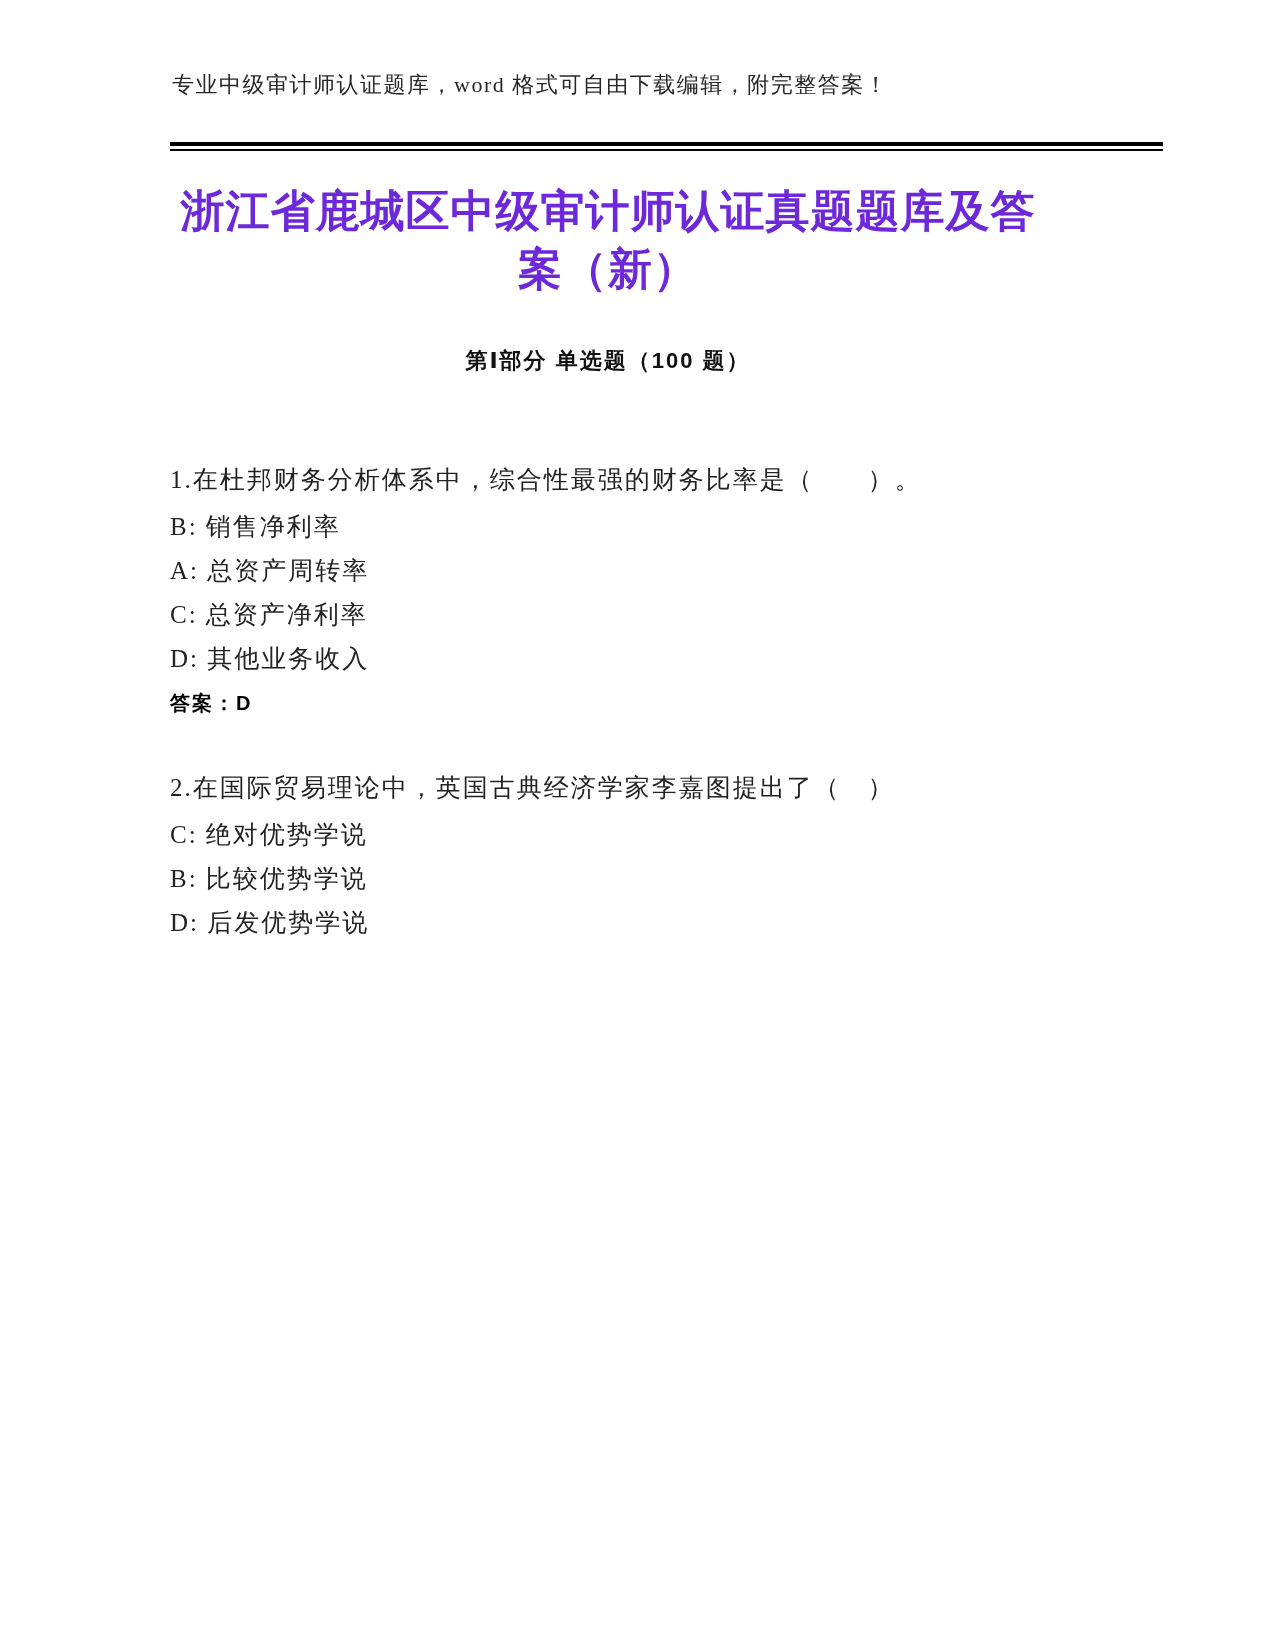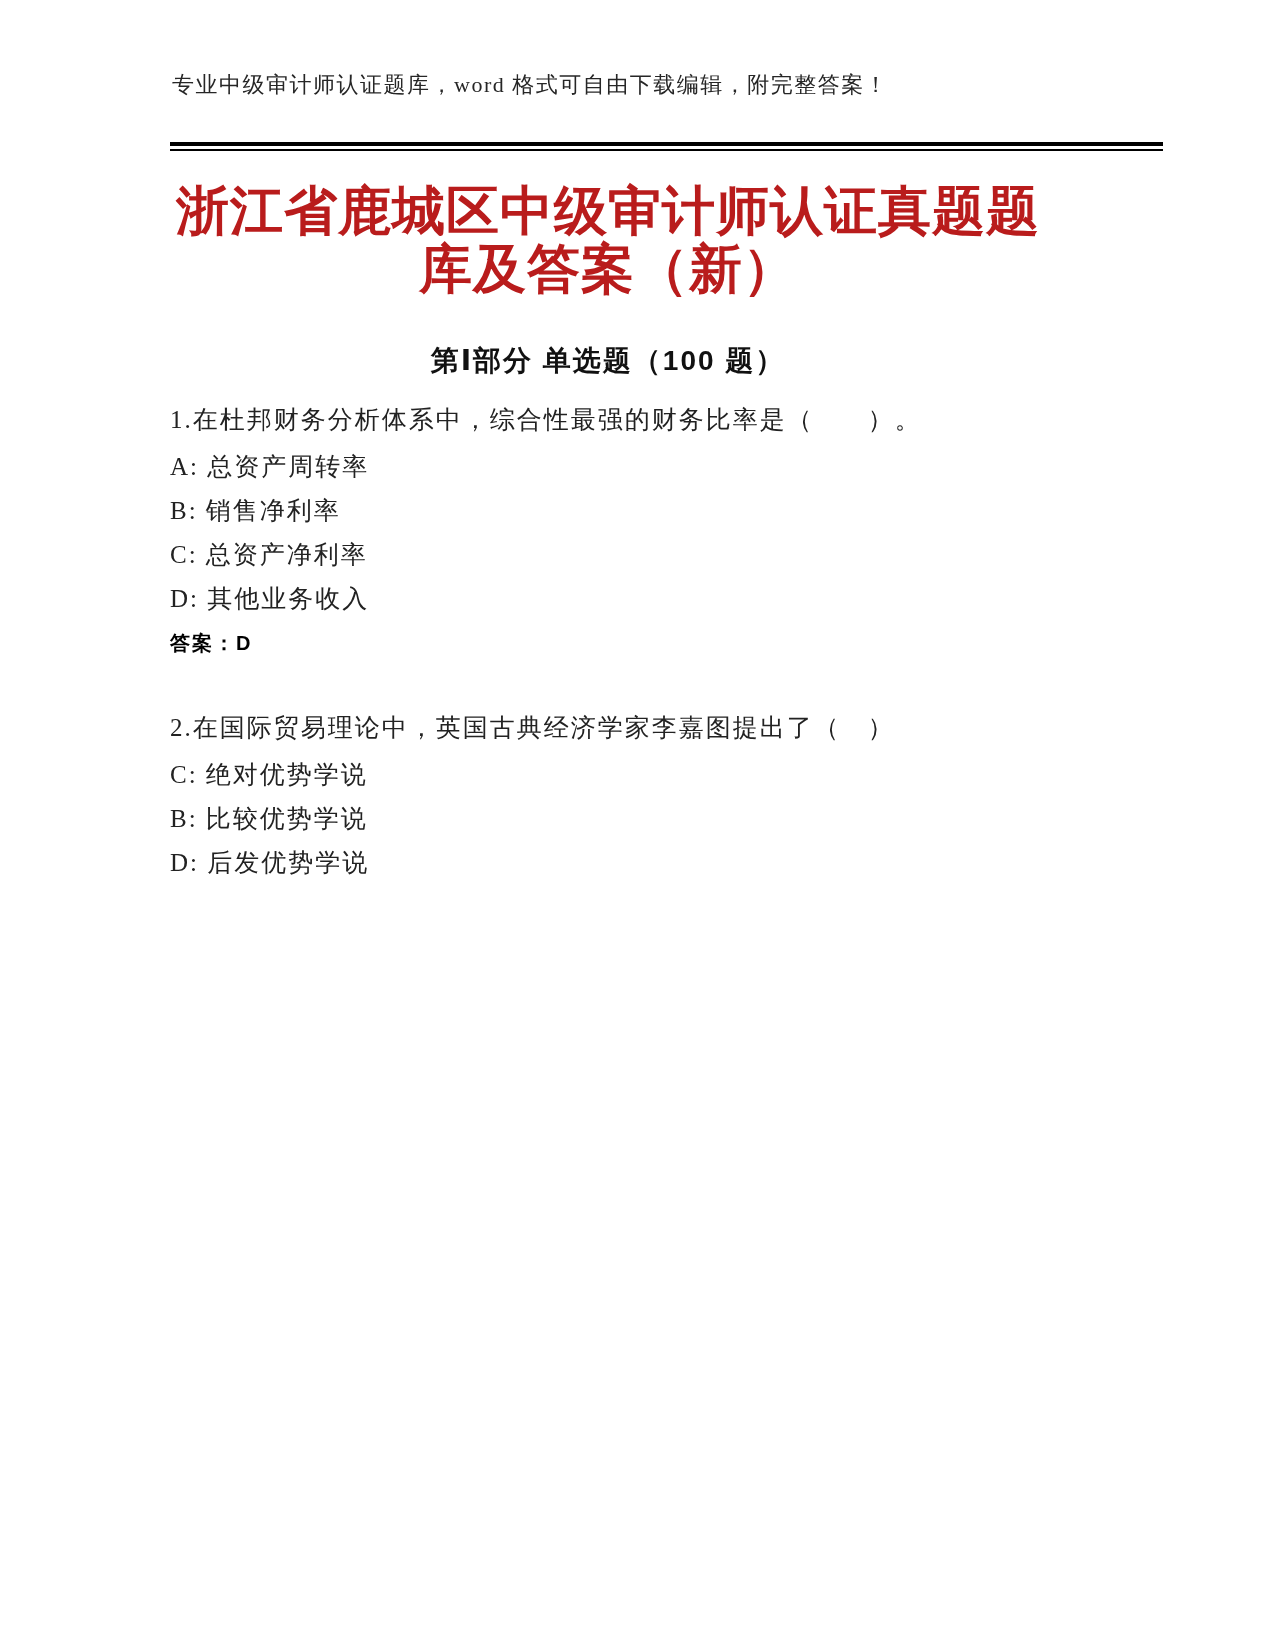--- a/index.html
+++ b/index.html
@@ -44,10 +44,10 @@
   .doc-title {
     margin: 0;
     text-align: center;
-    color: #b91c1c;
+    color: #6d28d9;
     font-family: "Liberation Sans", "DejaVu Sans", sans-serif;
     font-weight: 700;
-    font-size: 53px;
+    font-size: 44px;
     line-height: 58px;
     letter-spacing: 1px;
   }

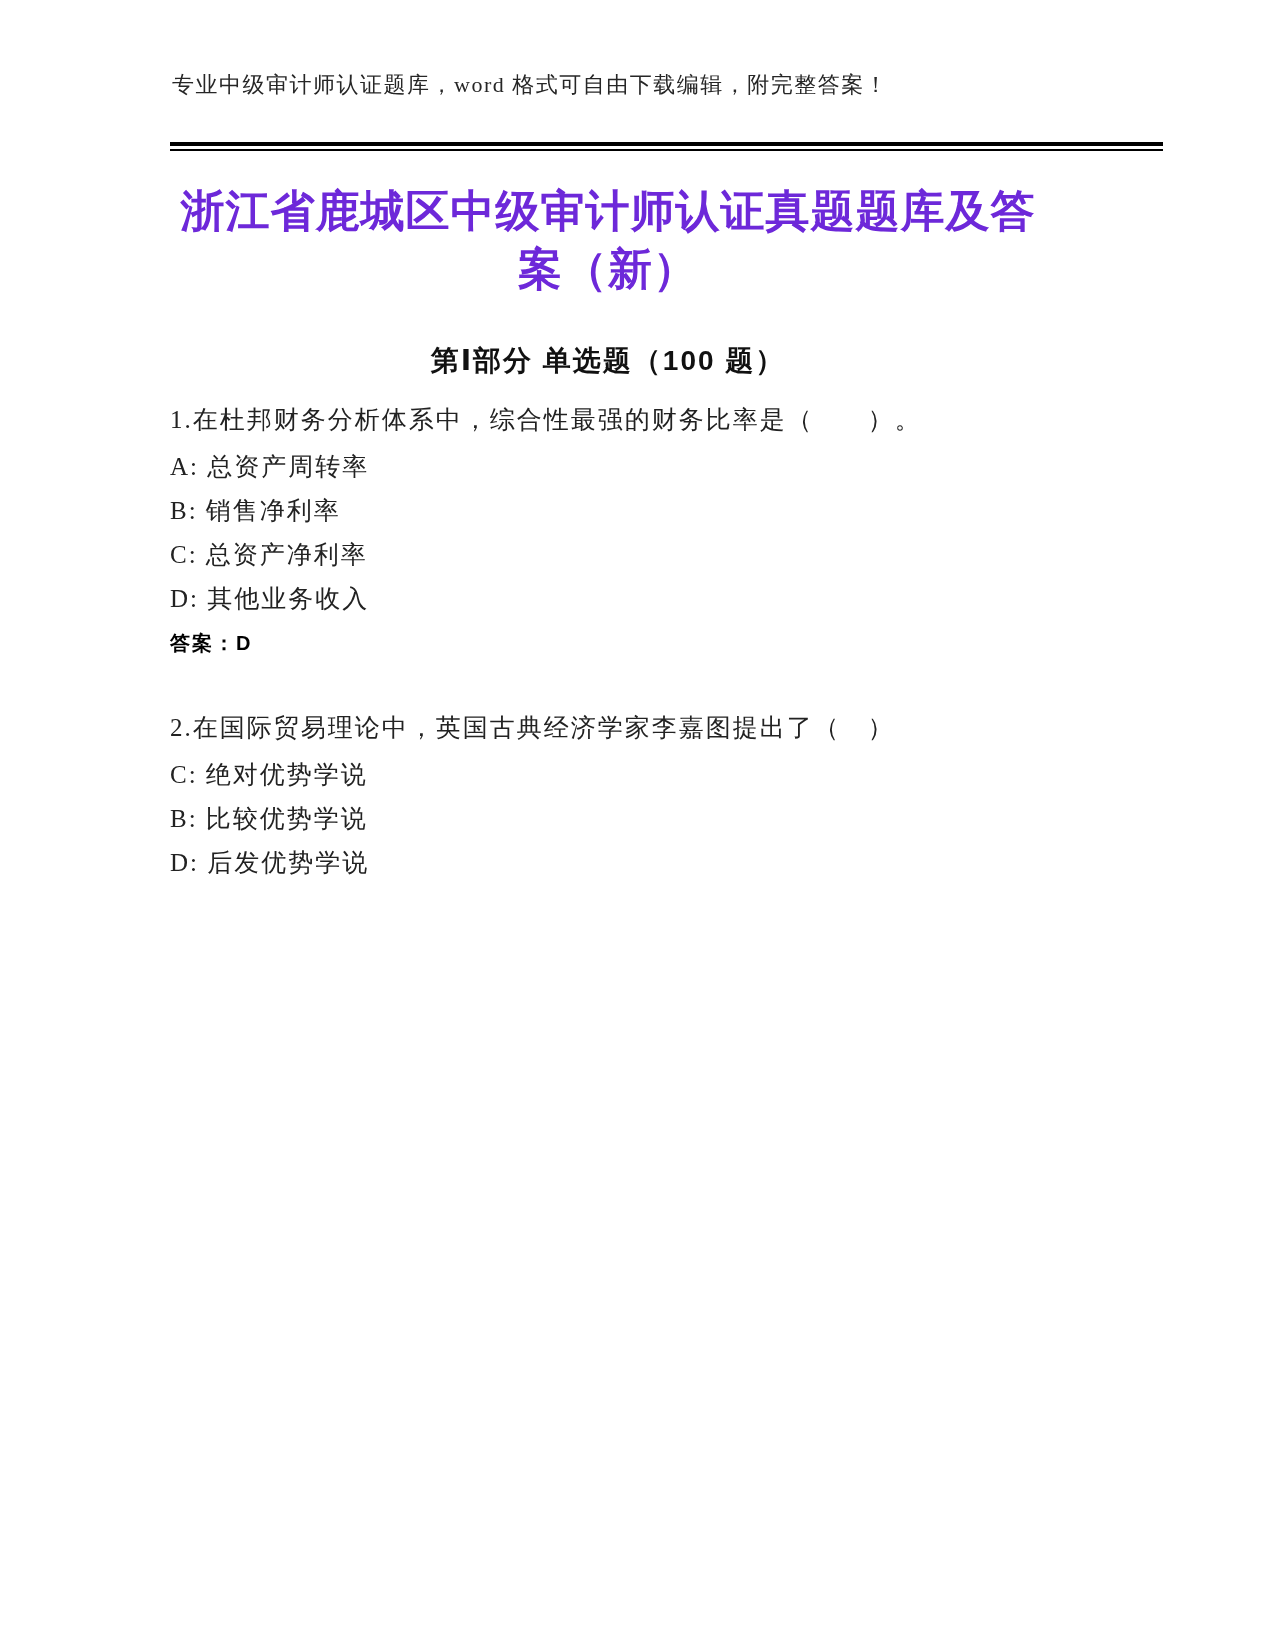--- a/index.html
+++ b/index.html
@@ -56,7 +56,7 @@
     text-align: center;
     font-family: "Liberation Sans", "DejaVu Sans", sans-serif;
     font-weight: 700;
-    font-size: 28px;
+    font-size: 22px;
     line-height: 34px;
     letter-spacing: 2px;
     color: #111111;

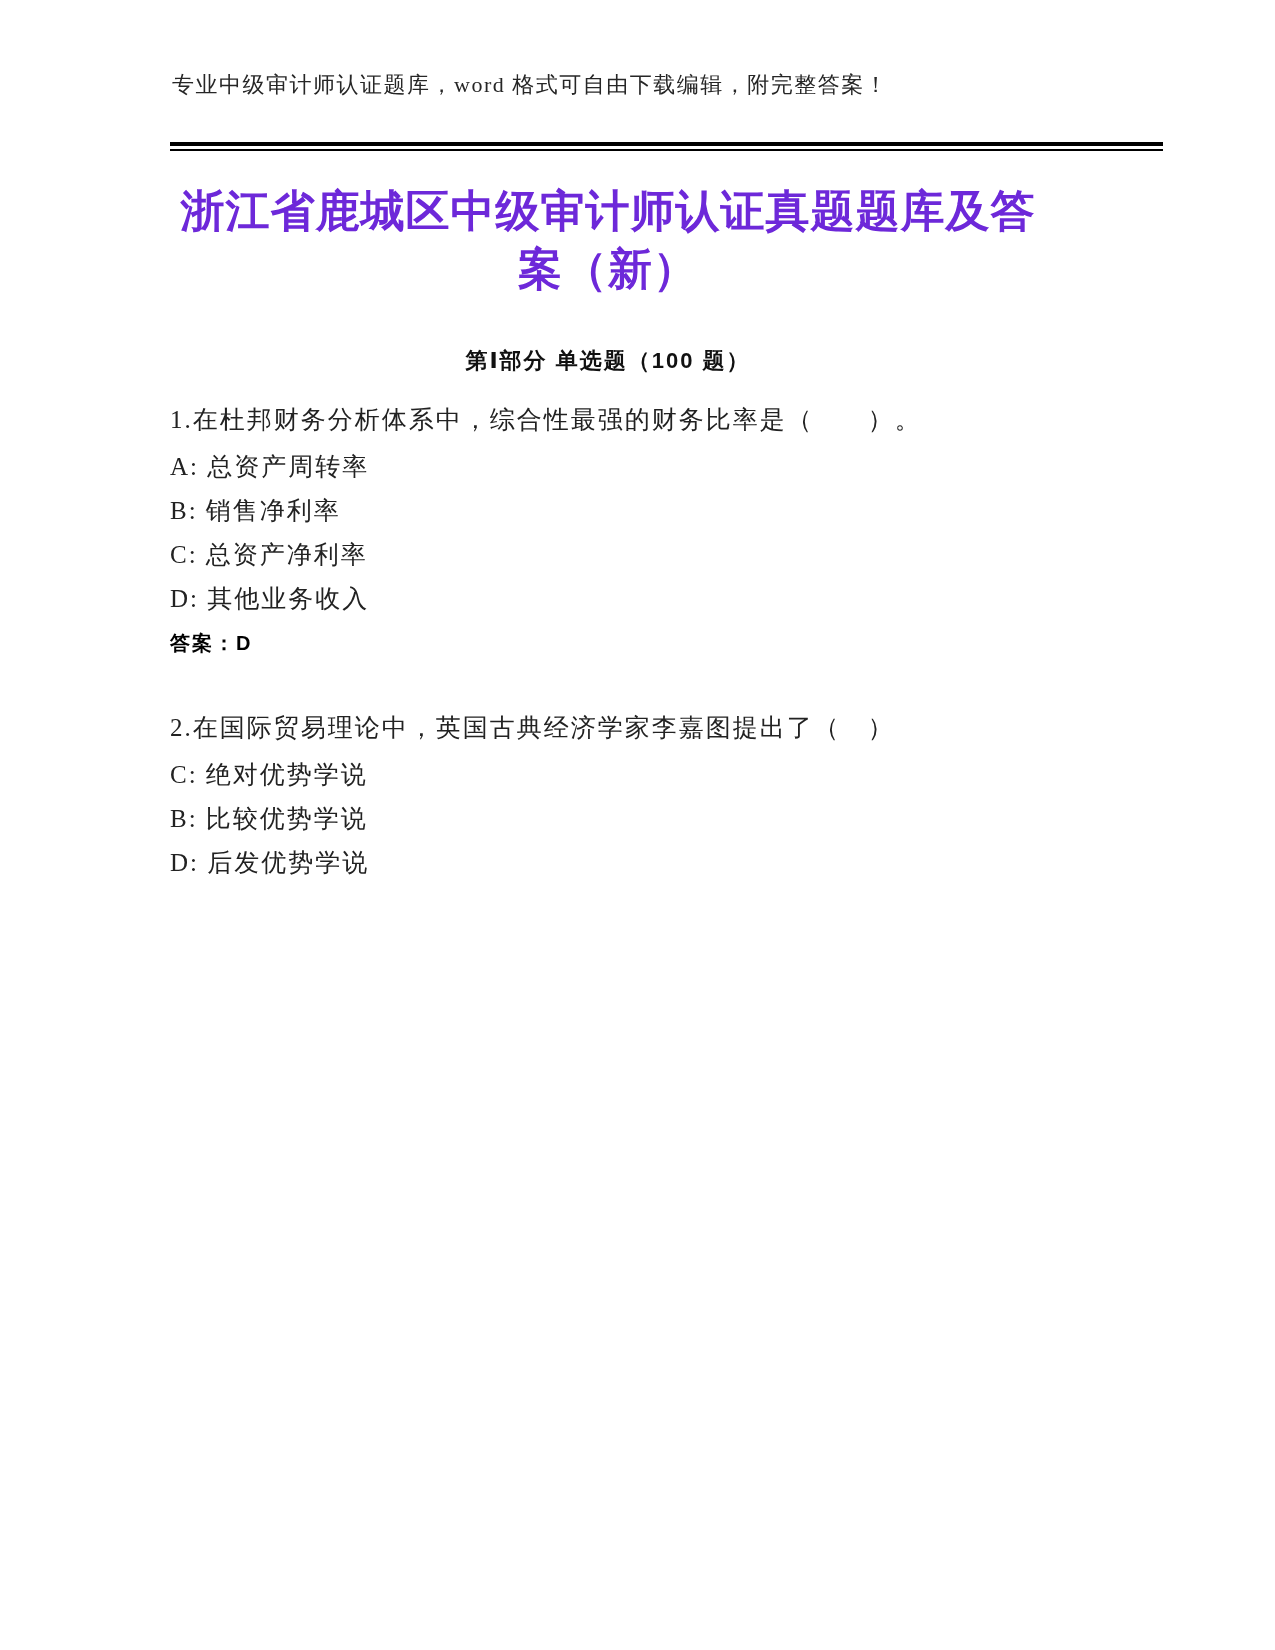--- a/index.html
+++ b/index.html
@@ -62,7 +62,7 @@
     color: #111111;
   }
   .questions {
-    margin-top: 20px;
+    margin-top: 80px;
     font-family: "Liberation Serif", "DejaVu Serif", serif;
     font-size: 25px;
     line-height: 44px;

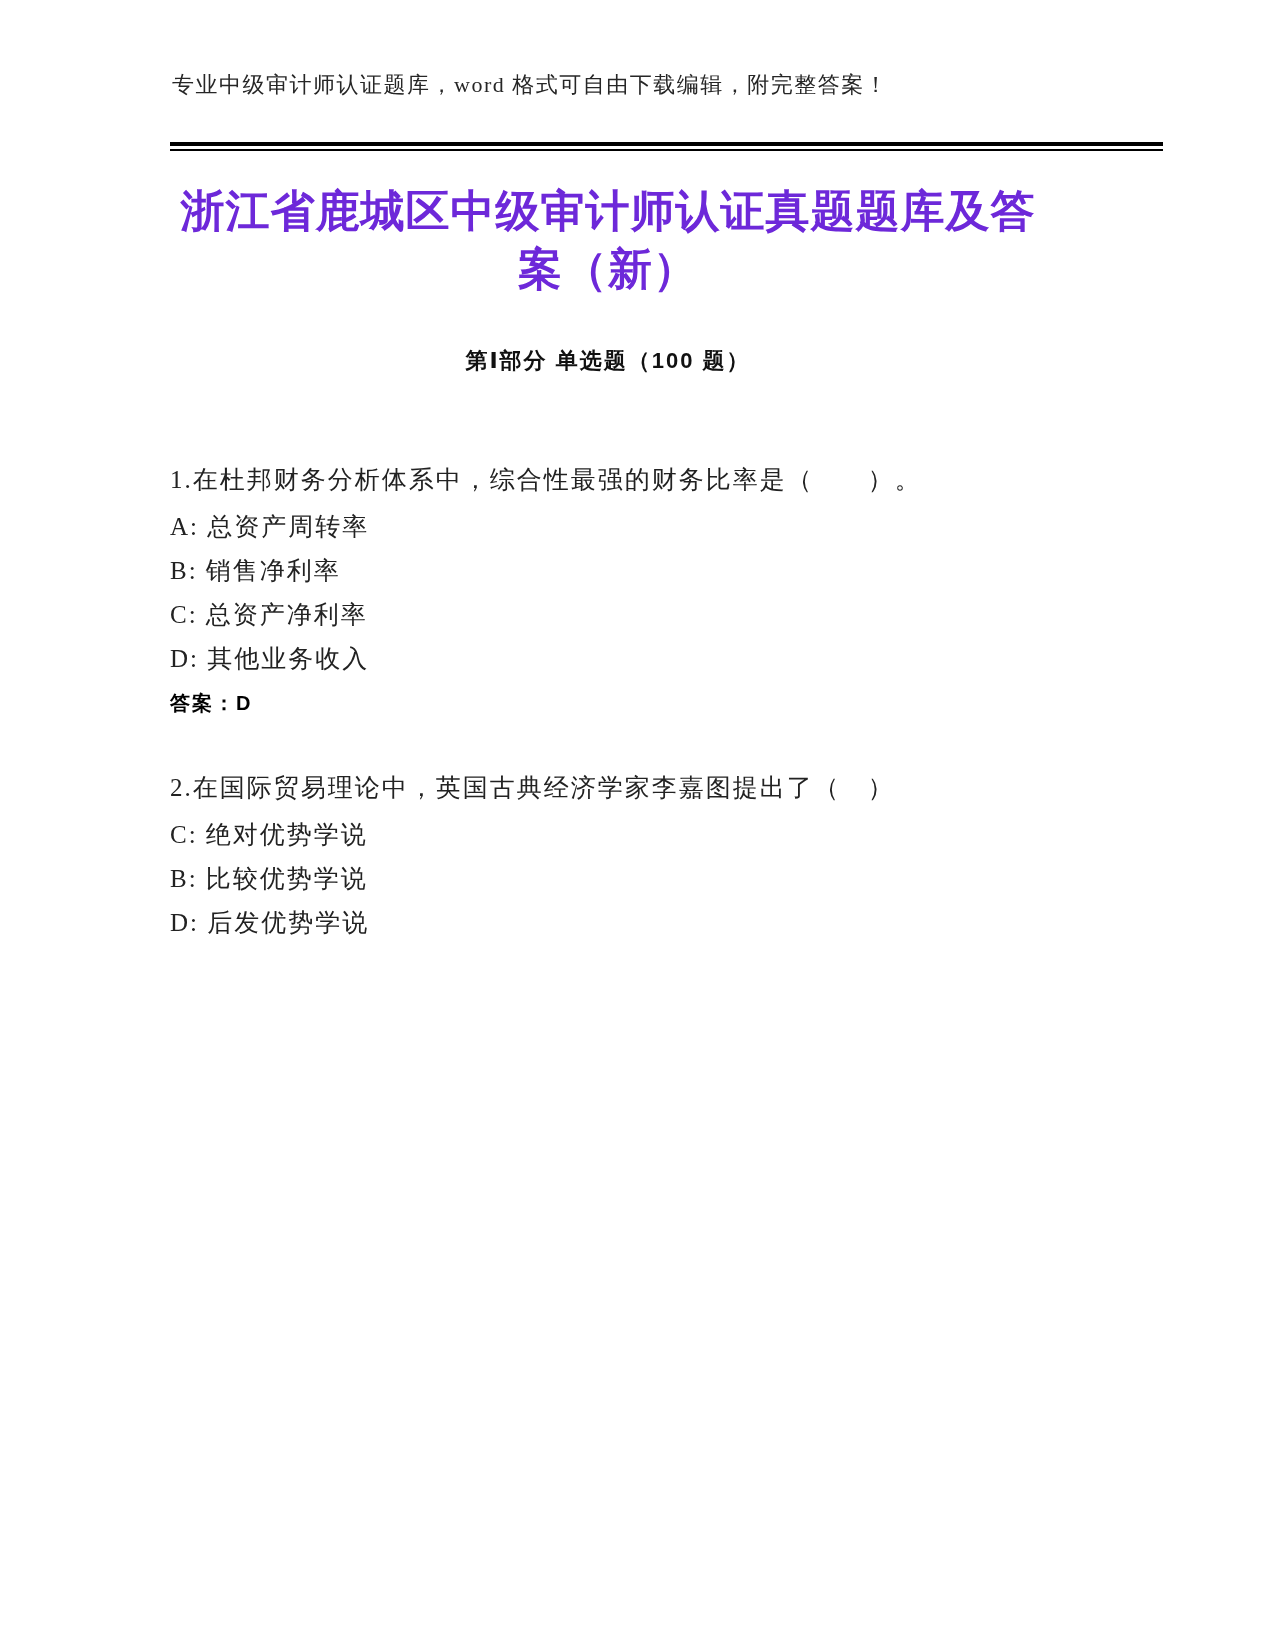--- a/index.html
+++ b/index.html
@@ -103,8 +103,8 @@
 
       <section class="question">
         <p class="stem">1.在杜邦财务分析体系中，综合性最强的财务比率是（　　）。</p>
+        <p class="option">B: 销售净利率</p>
         <p class="option">A: 总资产周转率</p>
-        <p class="option">B: 销售净利率</p>
         <p class="option">C: 总资产净利率</p>
         <p class="option">D: 其他业务收入</p>
         <p class="answer"><span>答案：</span><span>D</span></p>

